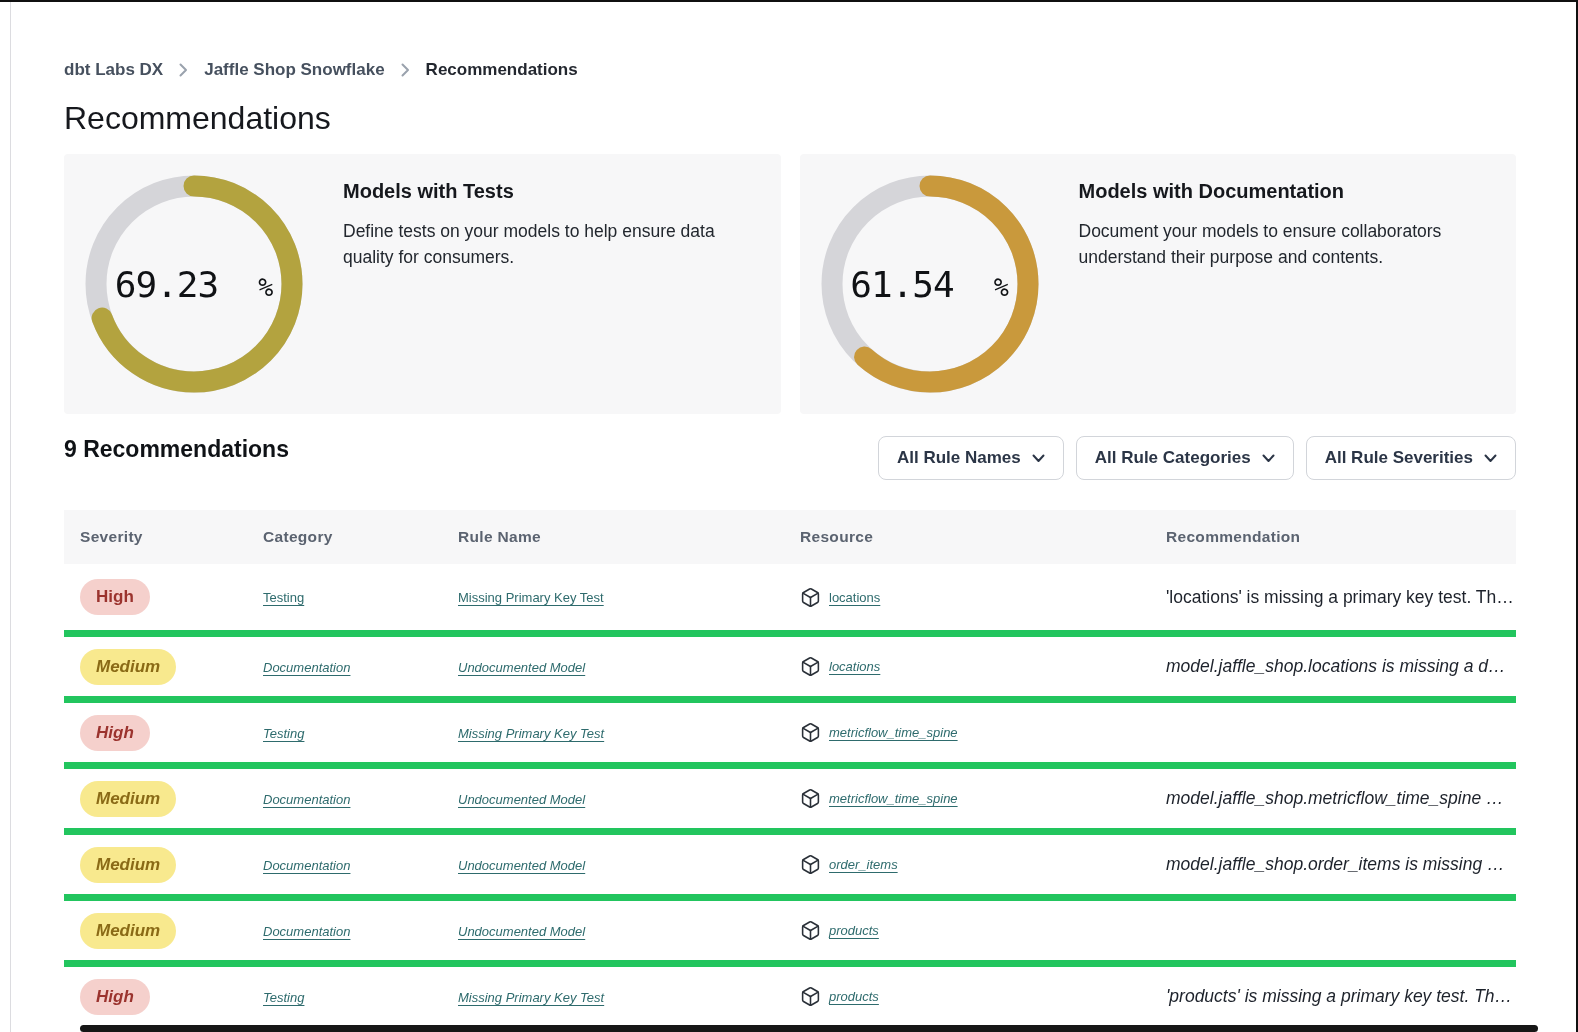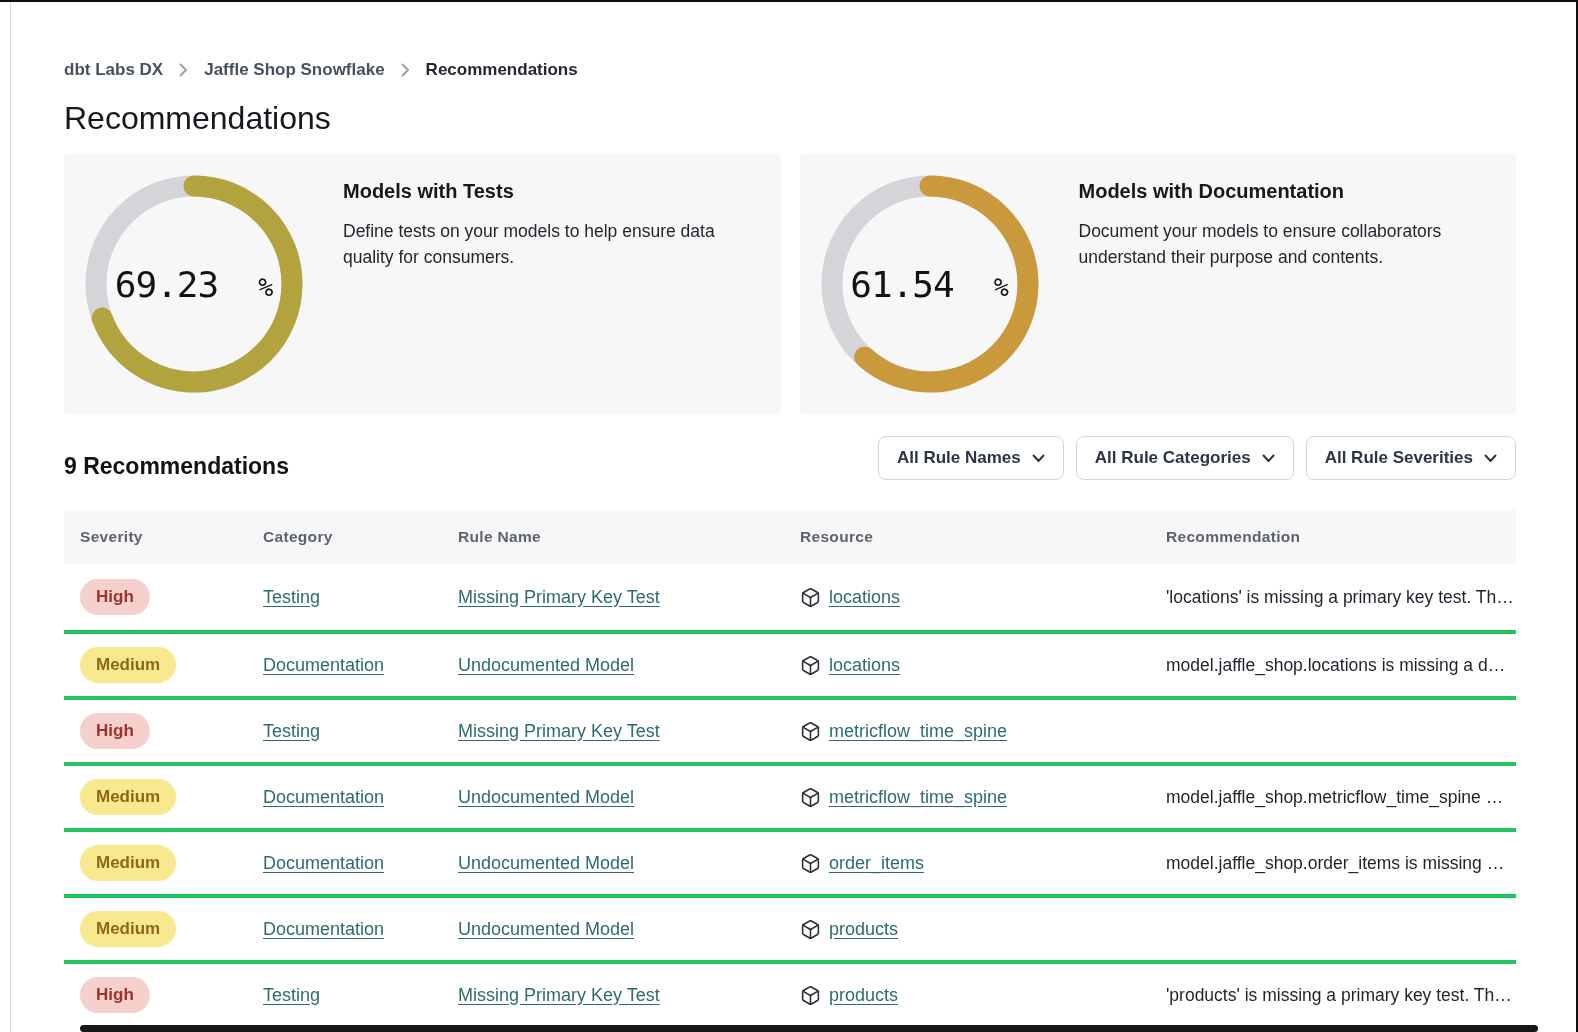--- a/index.html
+++ b/index.html
@@ -34,7 +34,7 @@
   .card:last-child .card-desc { max-width: 392px; }
 
   
-  .list-header { margin-top: 22px; display: flex; justify-content: space-between; align-items: flex-end; }
+  .list-header { margin-top: 22px; display: flex; justify-content: space-between; align-items: flex-start; }
   .rec-count { font-size: 23px; font-weight: 700; color: #0f1216; }
   .filters { display: flex; gap: 12px; }
   .filter-btn {

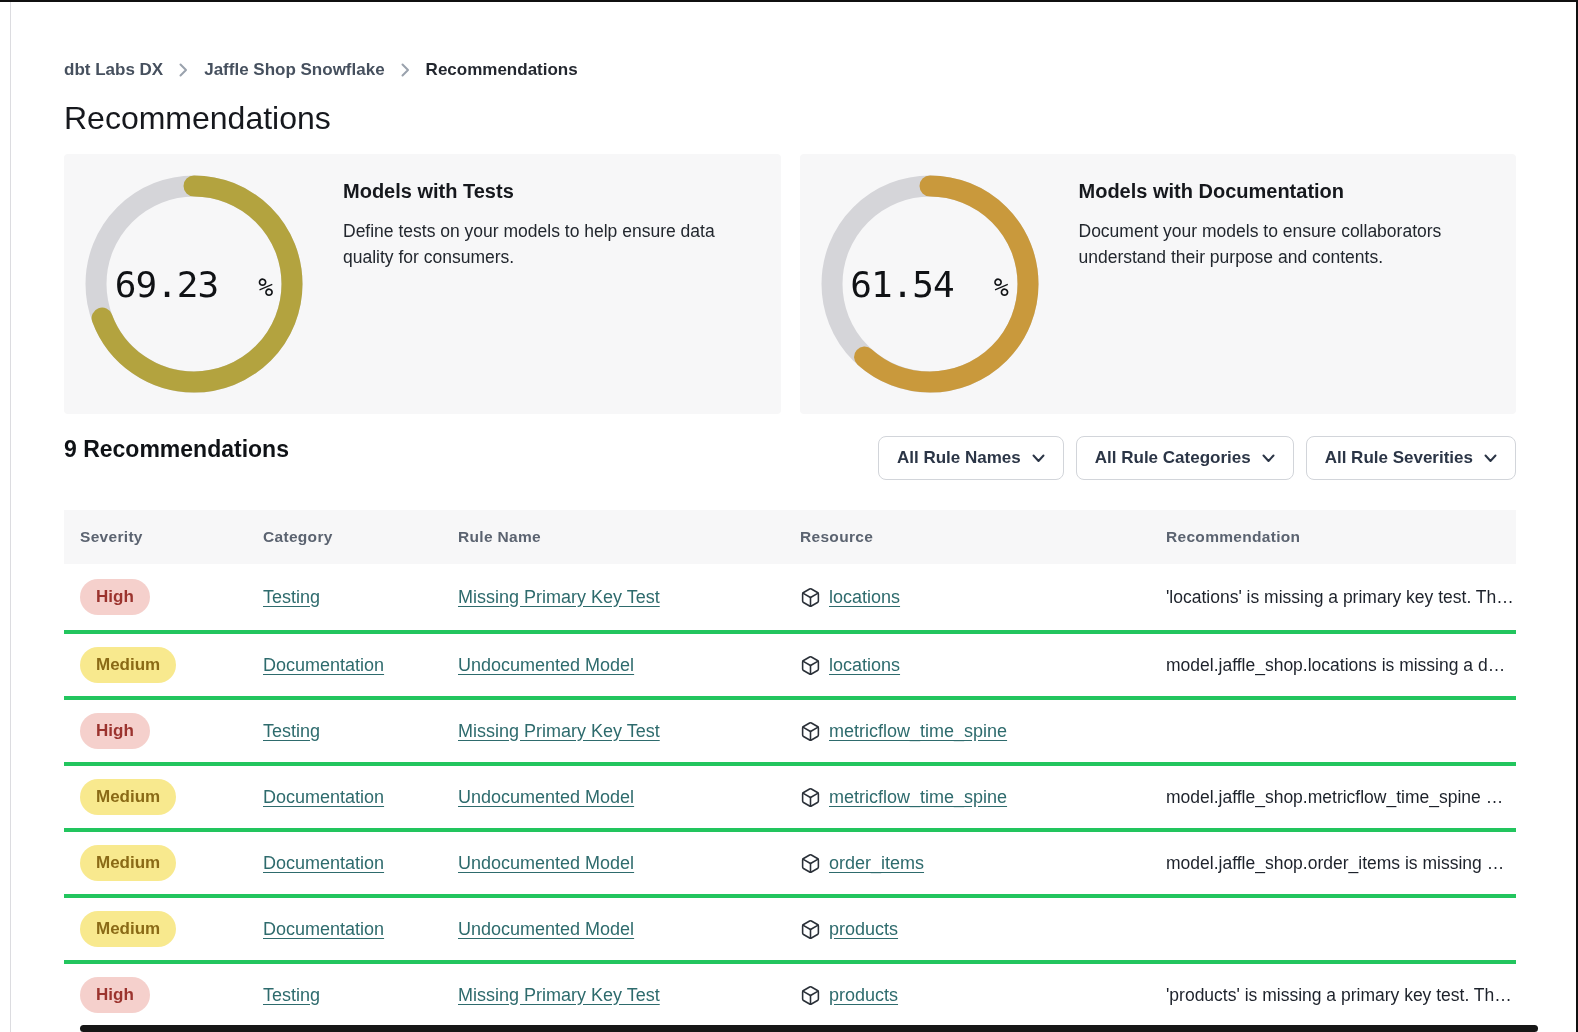--- a/index.html
+++ b/index.html
@@ -52,7 +52,7 @@
   .badge { display: inline-block; padding: 8px 16px; border-radius: 20px; font-size: 17px; font-weight: 700; }
   .sev-high { background: #f5d0cc; color: #9b332e; }
   .sev-medium { background: #f8e98e; color: #8a6a16; }
-  .tlink { color: #2e6b6d; font-size: 18px; font-weight: 500; text-decoration: underline; text-underline-offset: 3px; cursor: pointer; }
+  .tlink { color: #2e6b6d; font-size: 13px; font-weight: 500; text-decoration: underline; text-underline-offset: 3px; cursor: pointer; }
   .res { display: flex; align-items: center; gap: 8px; }
   .cube { display: flex; align-items: center; }
   .rec { font-size: 17.5px; color: #1d222b; white-space: nowrap; overflow: hidden; }

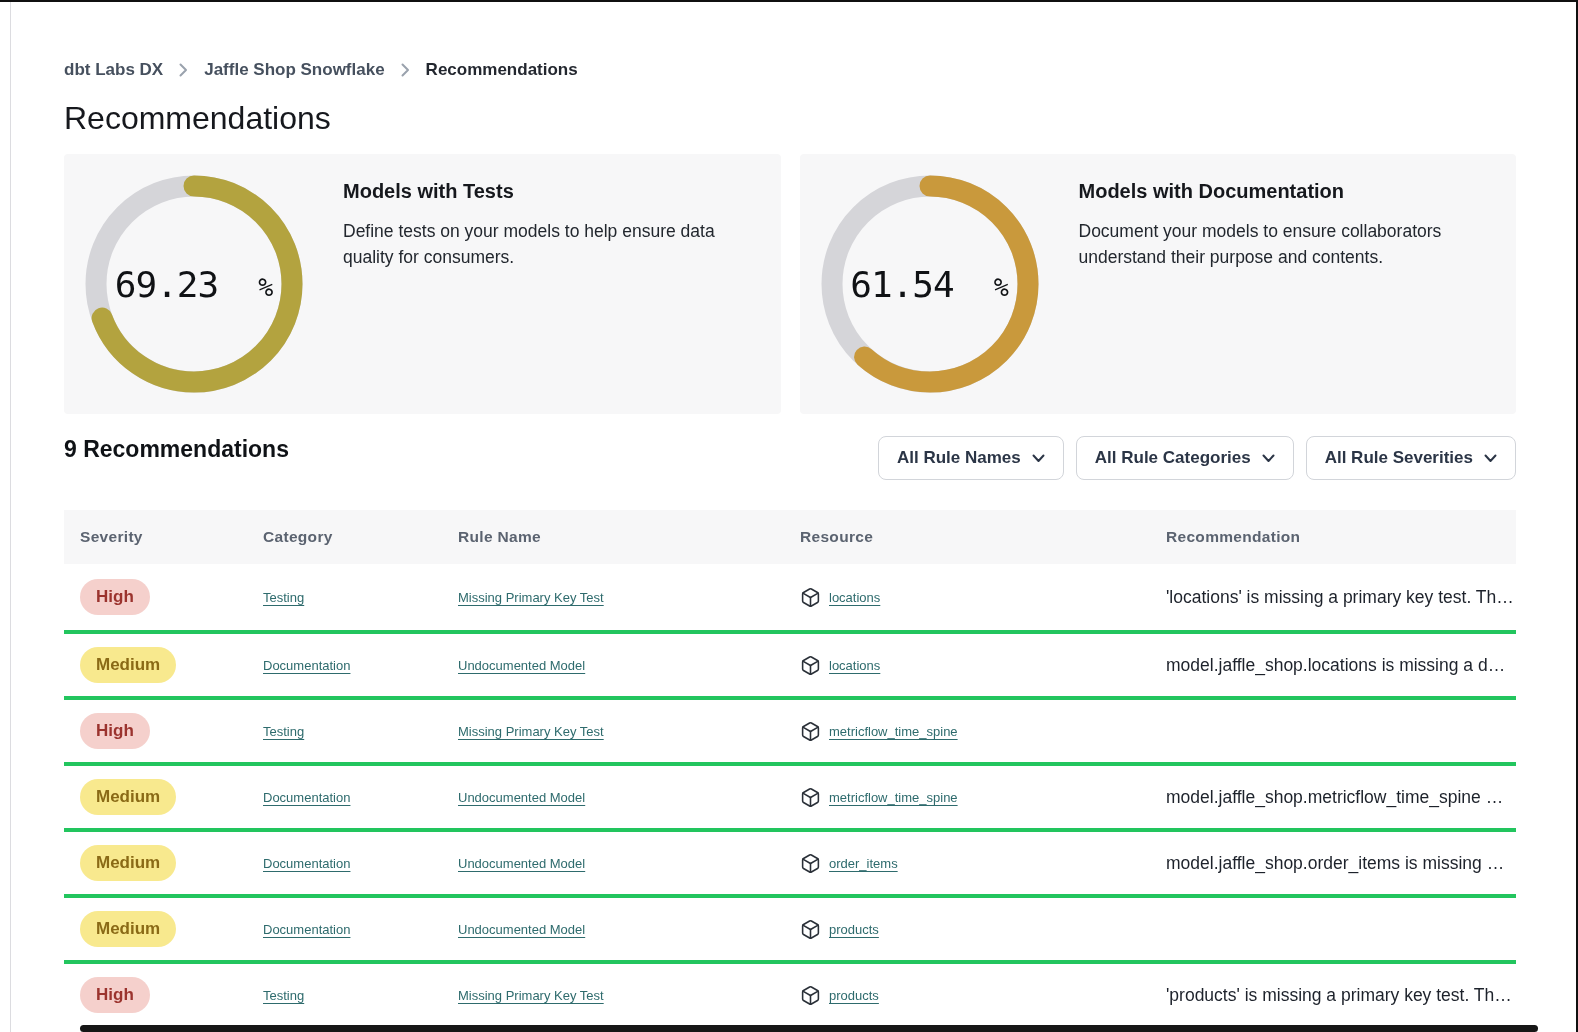--- a/index.html
+++ b/index.html
@@ -48,7 +48,7 @@
   .thead, .trow { display: grid; grid-template-columns: 183px 195px 342px 366px 1fr; padding-left: 16px; align-items: center; }
   .thead { height: 54px; background: #f7f7f8; font-size: 15.5px; font-weight: 600; color: #5b6370; letter-spacing: 0.02em; }
   .trow { height: 66px; }
-  .trow + .trow { border-top: 4px solid #22c55e; }
+  .trow + .trow { border-top: 7px solid #22c55e; font-style: italic; }
   .badge { display: inline-block; padding: 8px 16px; border-radius: 20px; font-size: 17px; font-weight: 700; }
   .sev-high { background: #f5d0cc; color: #9b332e; }
   .sev-medium { background: #f8e98e; color: #8a6a16; }

